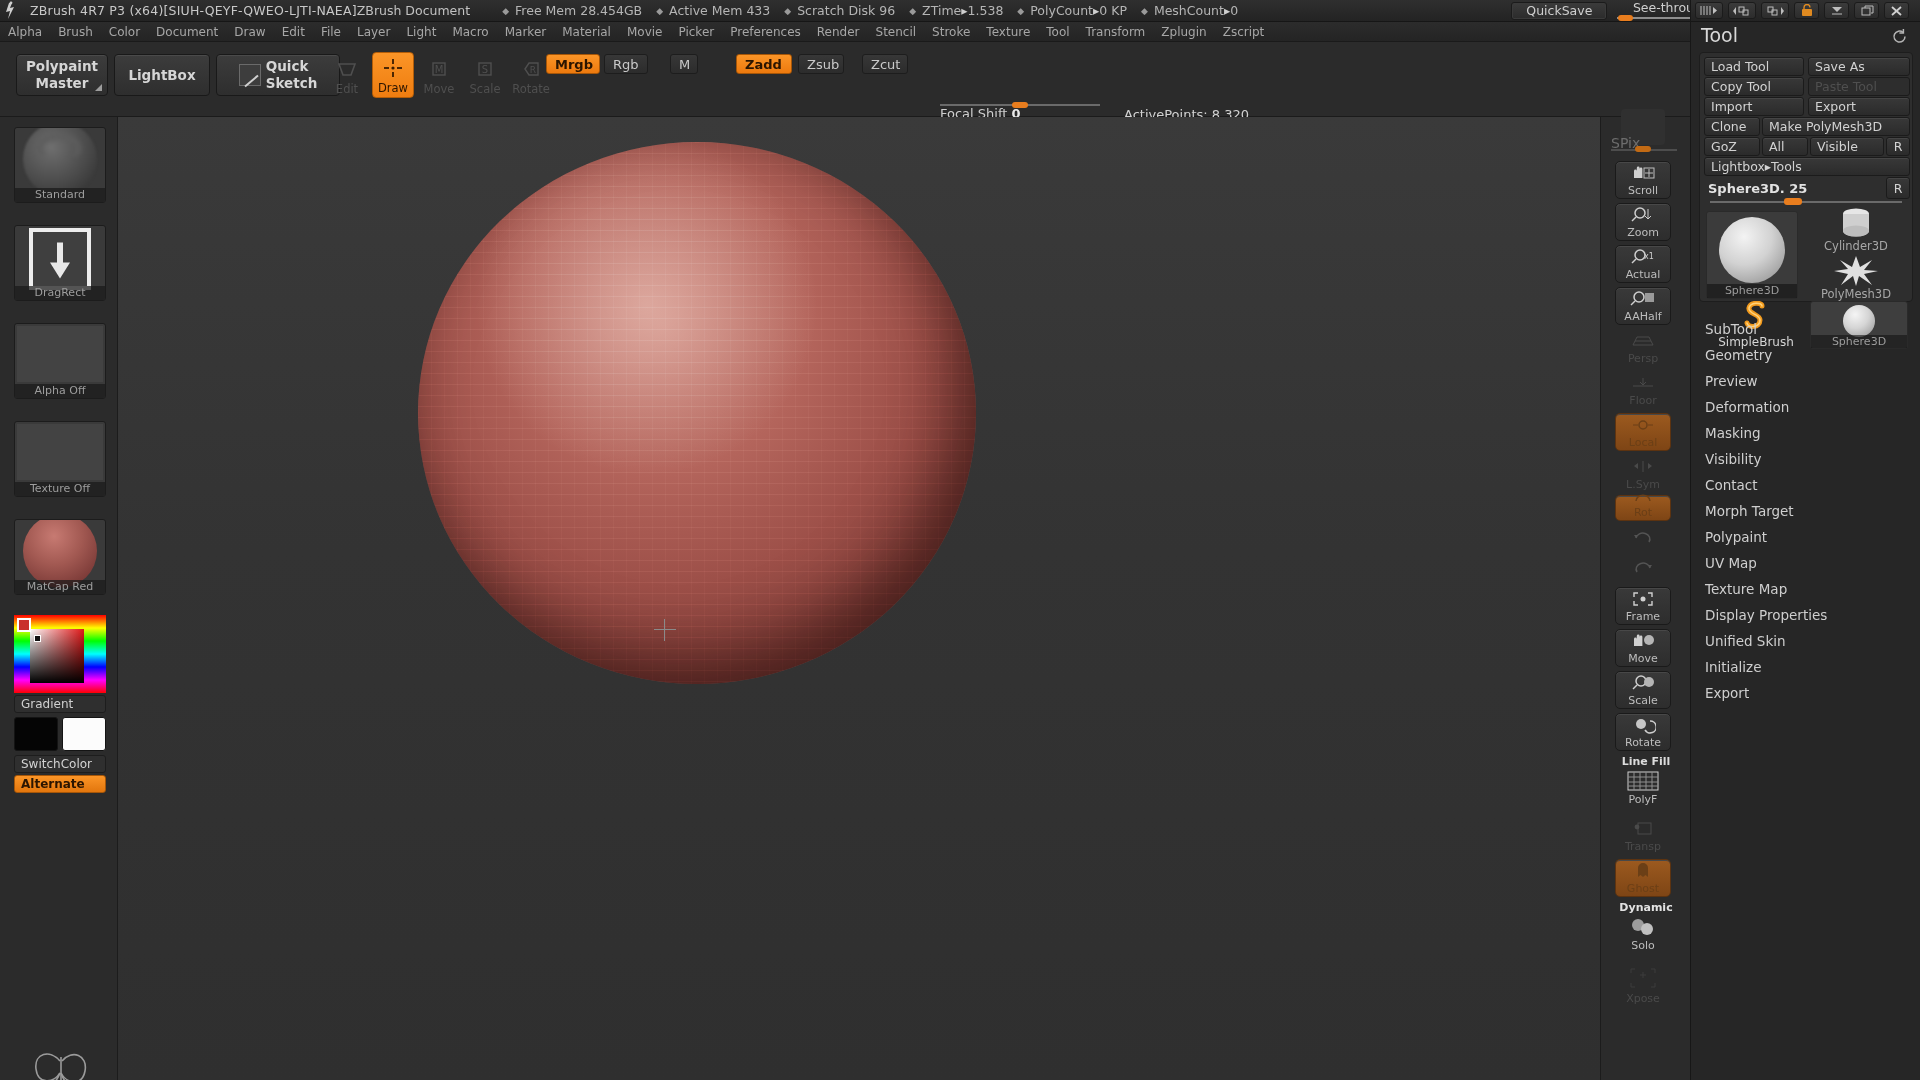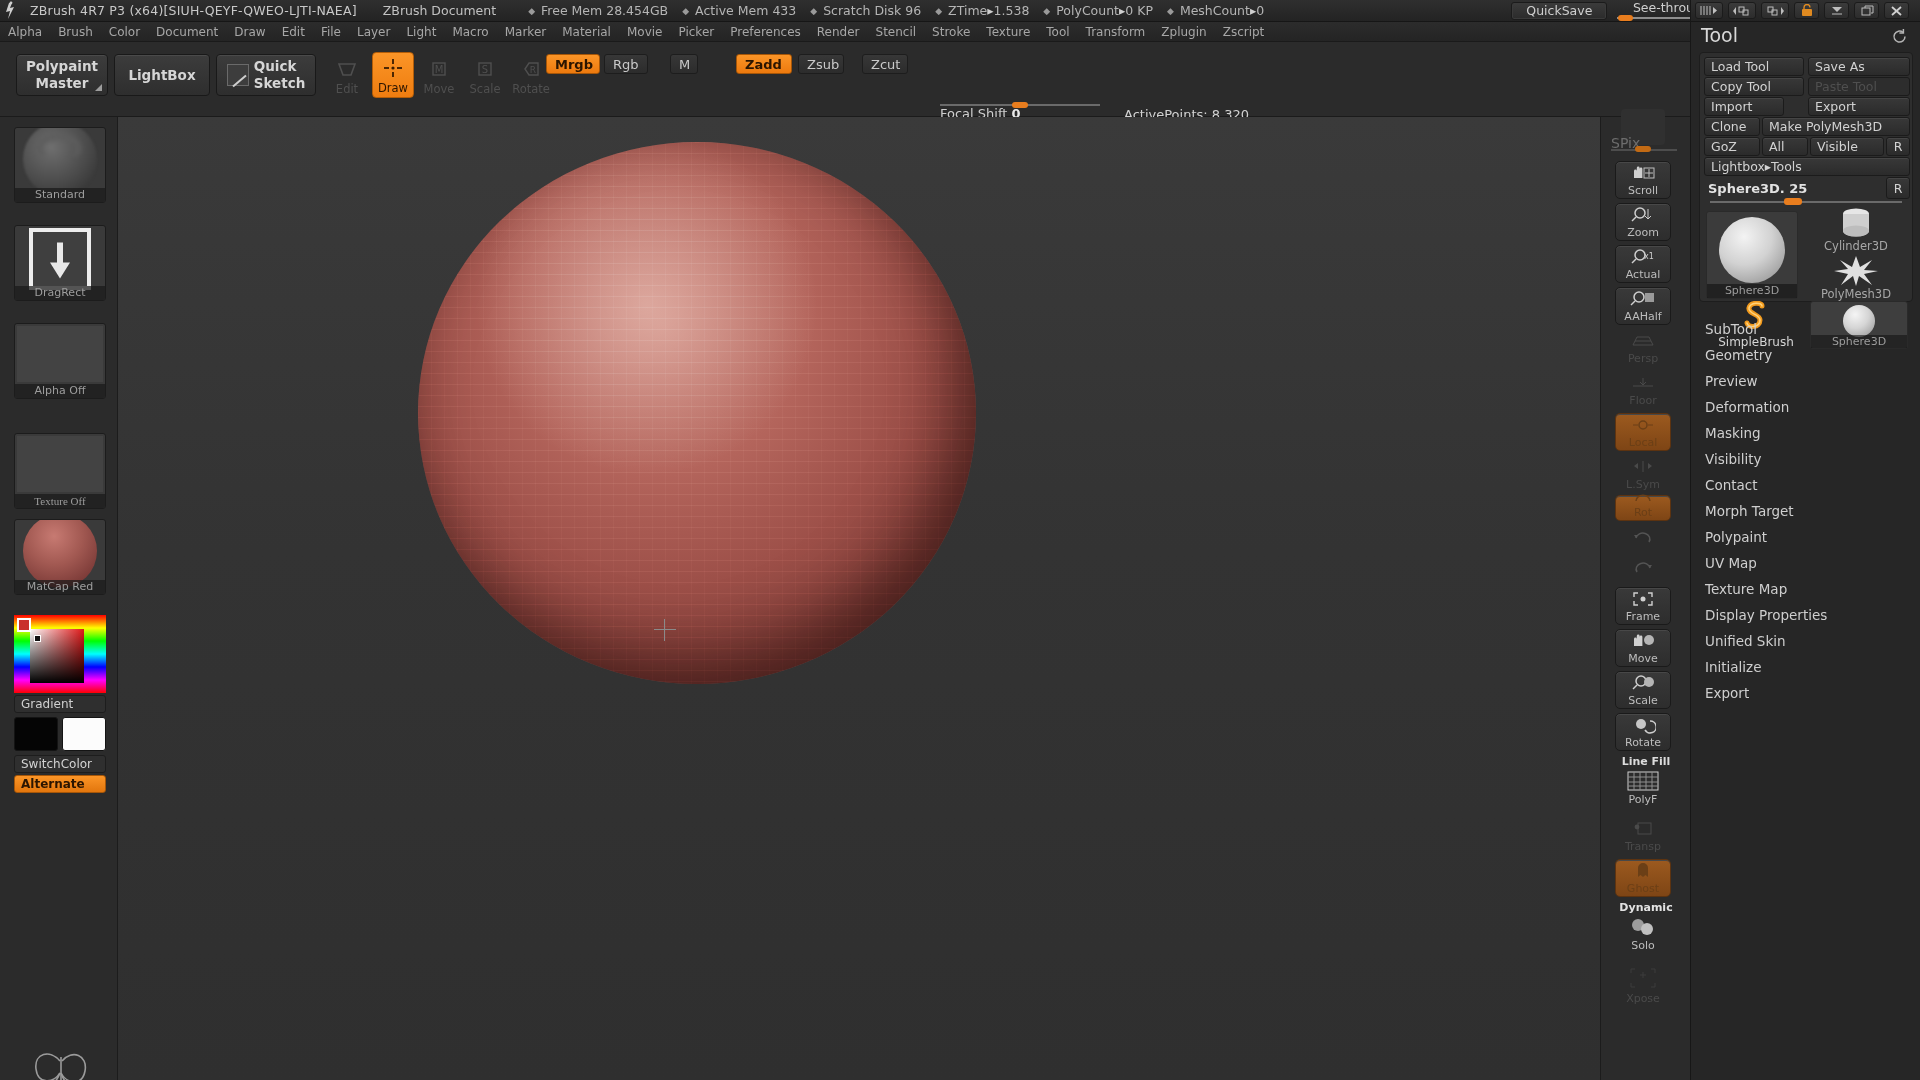--- a/index.html
+++ b/index.html
@@ -15,7 +15,7 @@
   #zlogo svg { display:block; }
   .tb-text { margin-left:6px; letter-spacing:.2px; }
   .tb-version { color:#c8c8c8; }
-  .tb-doc { margin-left:26px; color:#c2c2c2; }
+  .tb-doc { color:#c2c2c2; }
   #tb-stats { margin-left:32px; display:flex; align-items:center; gap:0px; color:#b5b5b5; }
   .stat { display:flex; align-items:center; margin-right:14px; }
   .bullet { color:#9a9a9a; font-size:9px; margin-right:6px; }

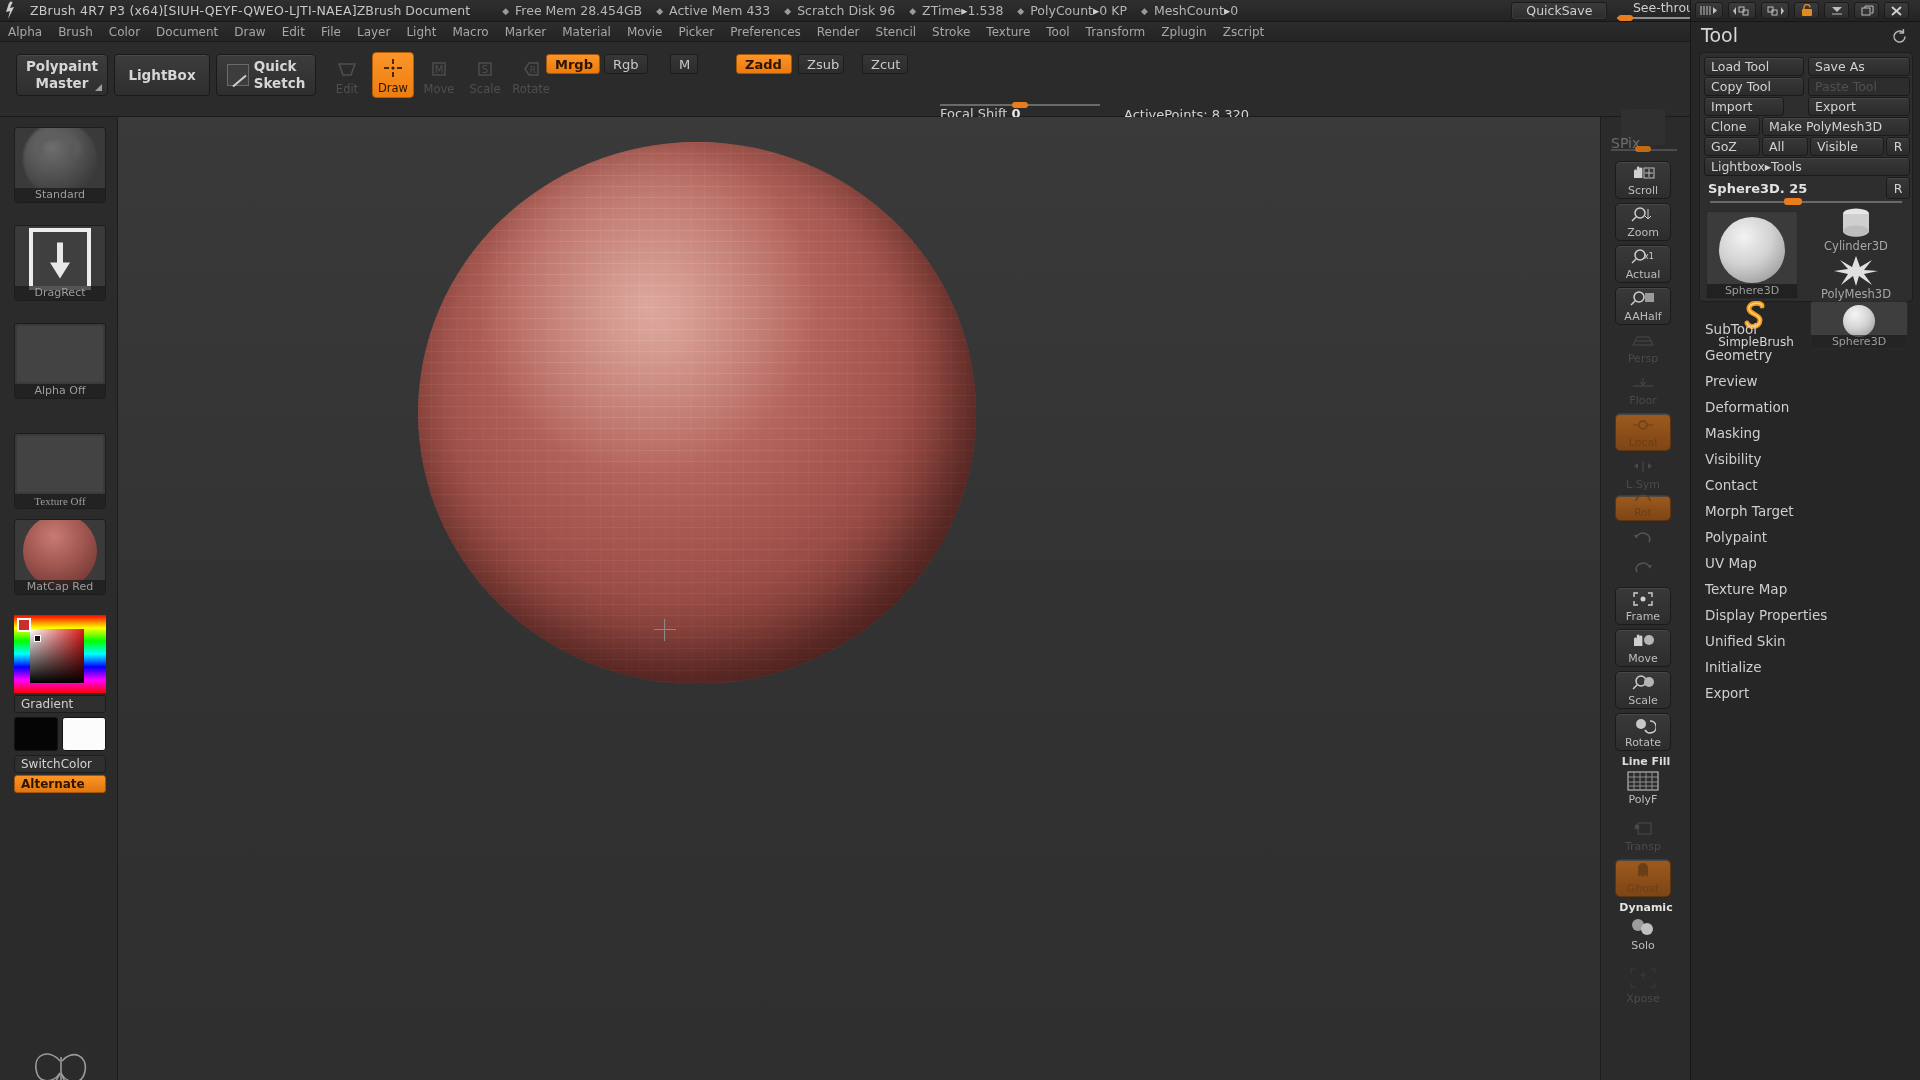--- a/index.html
+++ b/index.html
@@ -52,7 +52,7 @@
   #projmaster .corner { position:absolute; right:5px; bottom:4px; width:0;height:0;
     border-left:7px solid transparent; border-bottom:7px solid #9d9d9d; }
   #lightbox { left:114px; top:12px; width:96px; height:42px; font-weight:bold;}
-  #quicksketch { left:216px; top:12px; width:100px; height:42px; gap:5px; font-weight:bold;}
+  #quicksketch { left:216px; top:12px; width:124px; height:42px; gap:5px; font-weight:bold;}
   .qs-icon { width:22px; height:22px; border:1px solid #6a6a6a; background:#3d3d3d; position:relative; }
   .qs-icon:after{ content:""; position:absolute; left:3px; top:15px; width:17px;height:2px;
     background:#cfcfcf; transform:rotate(-40deg); }

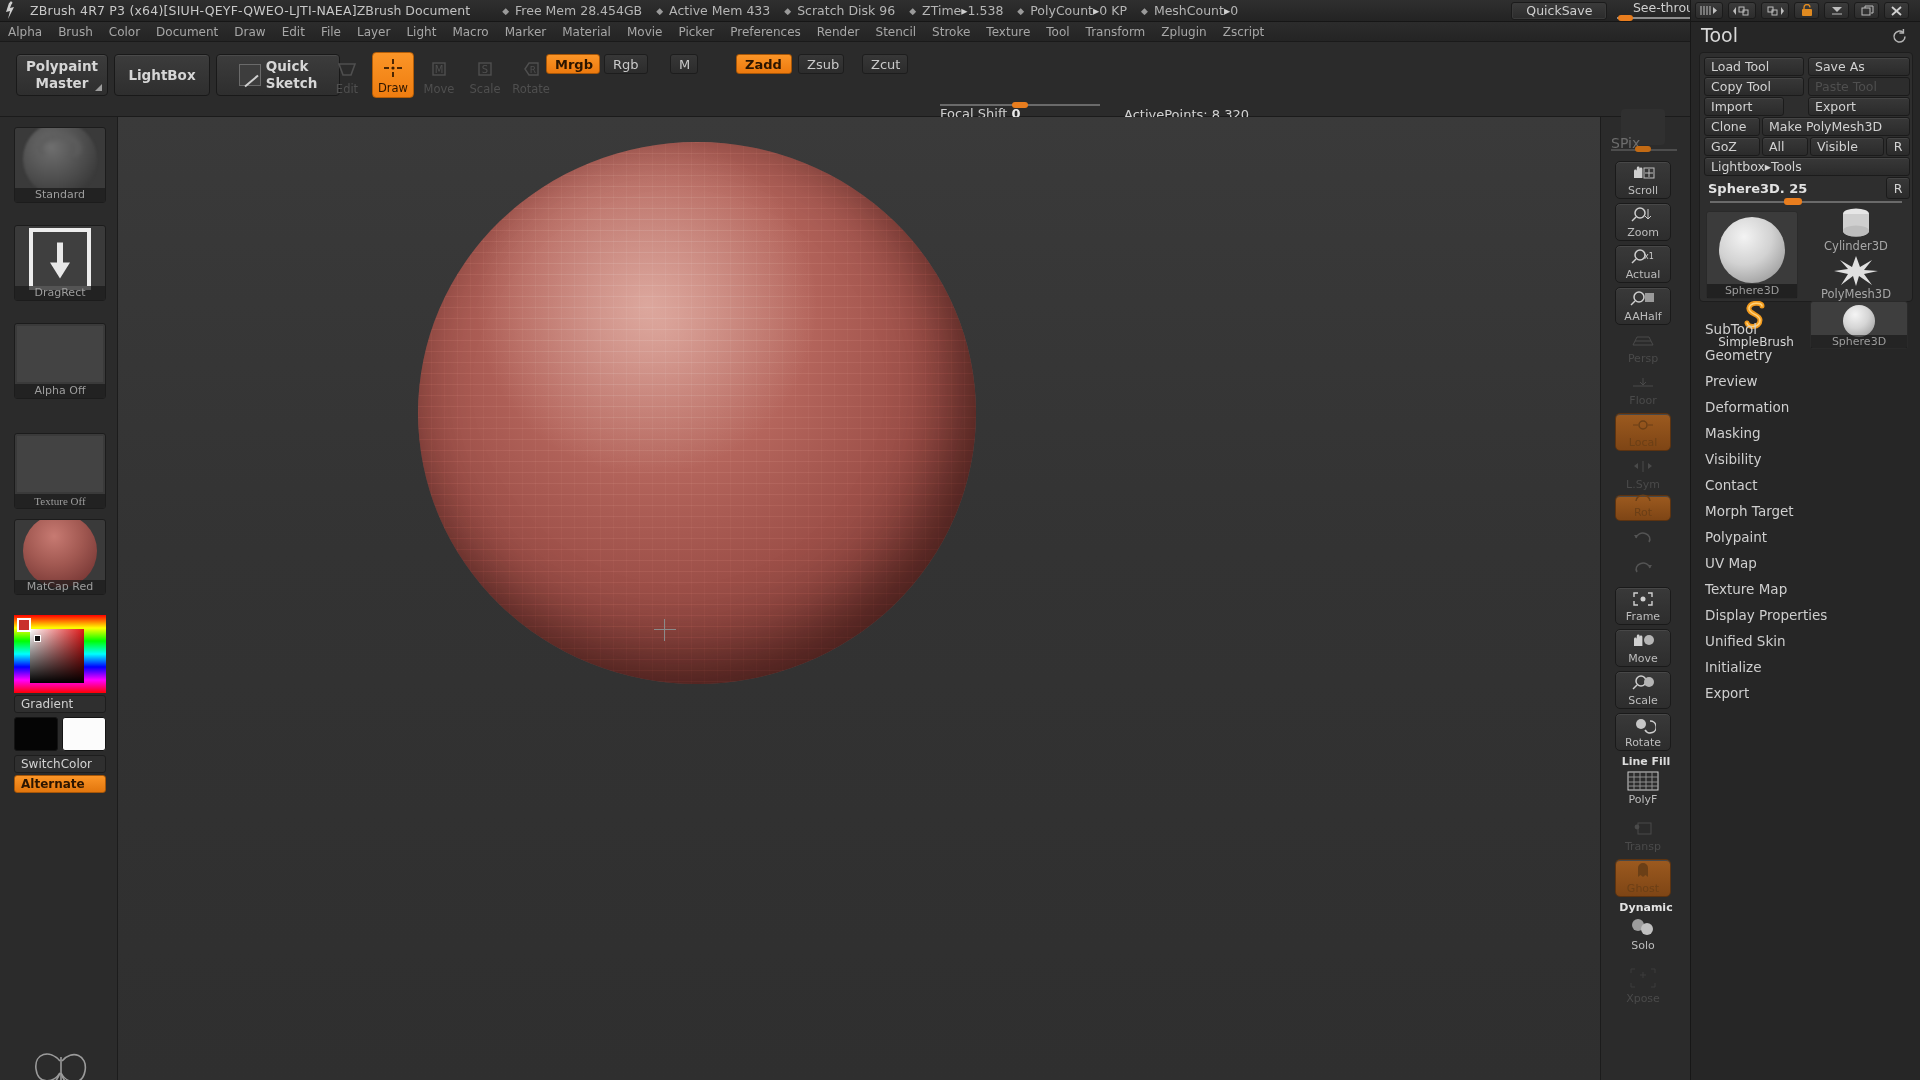--- a/index.html
+++ b/index.html
@@ -204,7 +204,7 @@
   .tpbtn-dim { color:#4f4f4f; background:#2d2d2d; box-shadow:none; }
   #tb-load{ left:4px; top:4px; width:100px;} #tb-saveas{ left:108px; top:4px; width:102px;}
   #tb-copy{ left:4px; top:24px; width:100px;} #tb-paste{ left:108px; top:24px; width:102px;}
-  #tb-import{ left:4px; top:44px; width:80px;} #tb-export{ left:108px; top:44px; width:102px;}
+  #tb-import{ left:4px; top:44px; width:100px;} #tb-export{ left:108px; top:44px; width:102px;}
   #tb-clone{ left:4px; top:64px; width:56px;} #tb-makepm{ left:62px; top:64px; width:148px;}
   #tb-goz{ left:4px; top:84px; width:56px;} #tb-all{ left:62px; top:84px; width:46px;}
   #tb-visible{ left:110px; top:84px; width:74px;} #tb-r1{ left:186px; top:84px; width:24px; justify-content:center; padding-left:0;}

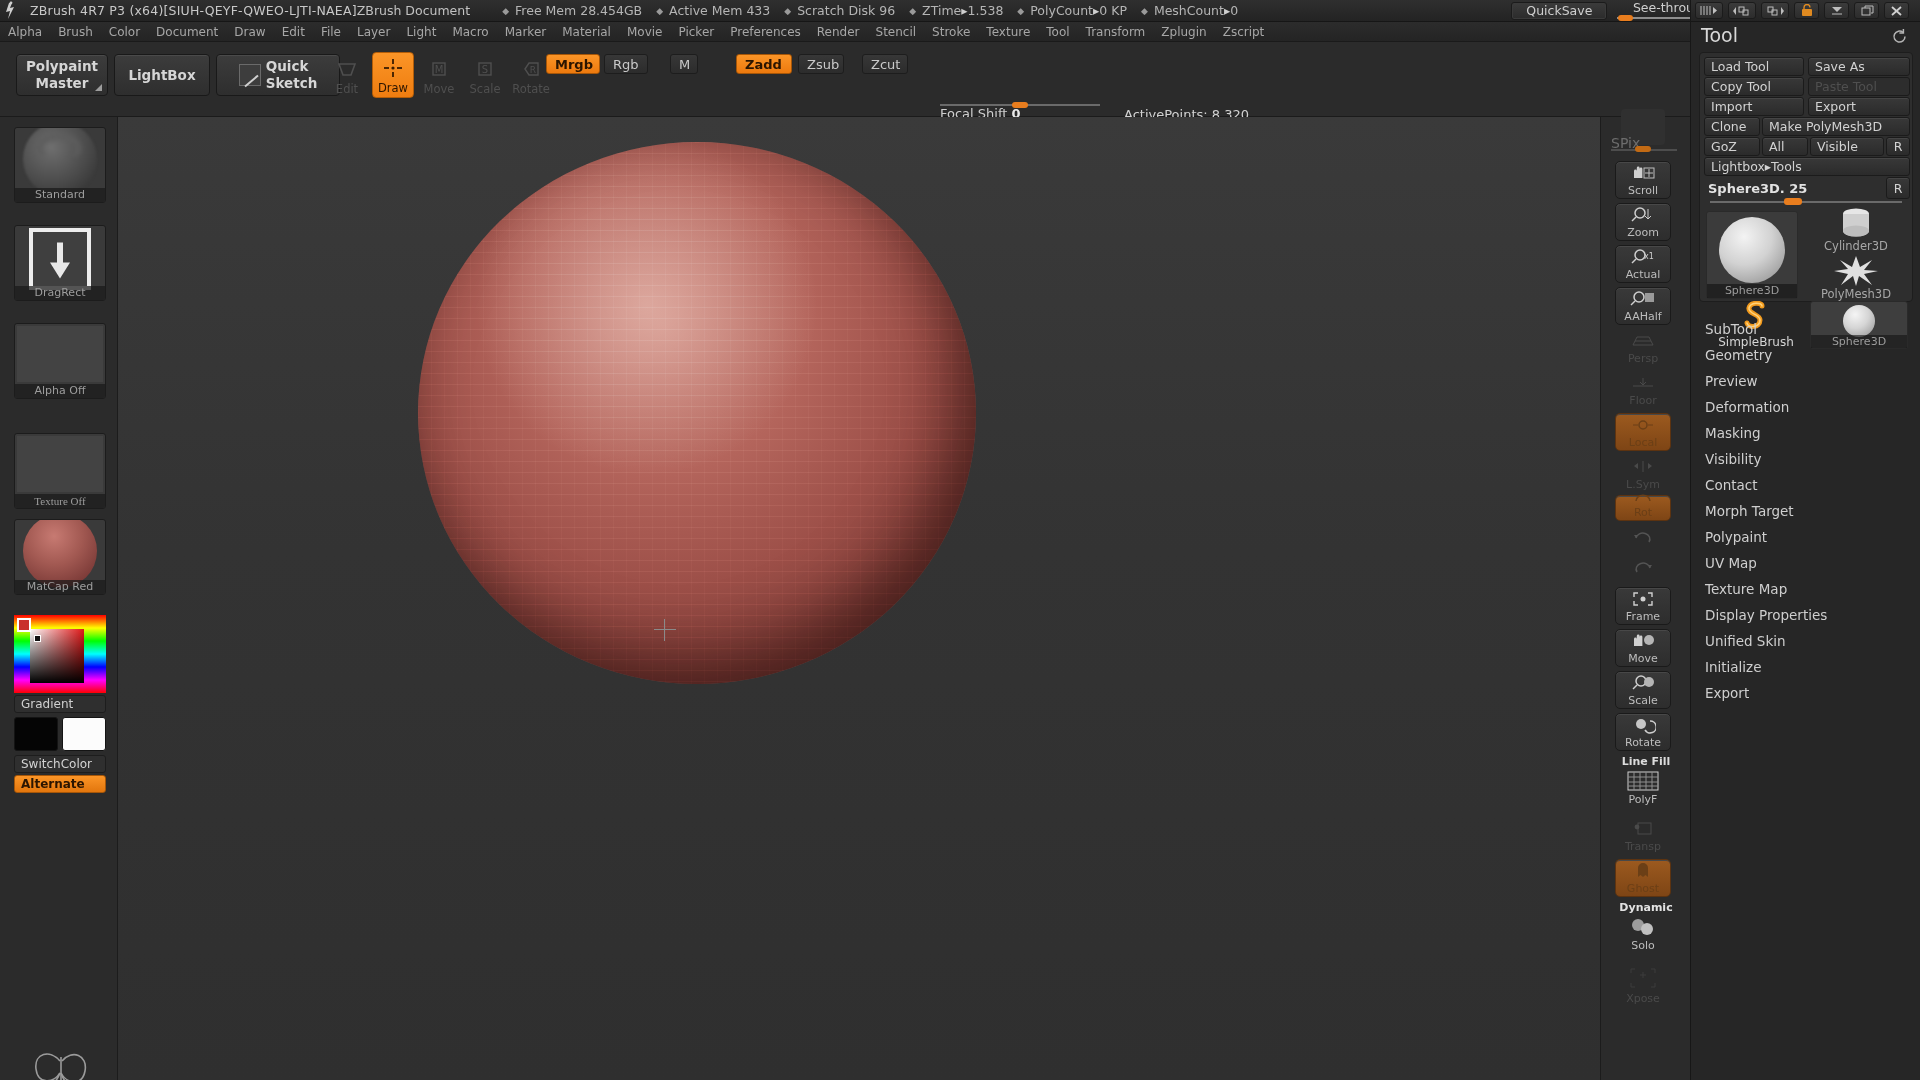--- a/index.html
+++ b/index.html
@@ -99,7 +99,7 @@
   #th-brush{ top:10px; }
   #th-stroke{ top:108px; }
   #th-alpha{ top:206px; }
-  #th-texture{ top:316px;font-family:Liberation Serif, serif; }
+  #th-texture{ top:304px; }
   #th-mat{ top:402px; }
   .sphereimg { position:absolute; left:50%; top:42%; transform:translate(-50%,-50%);
      width:74px; height:74px; border-radius:50%; }

